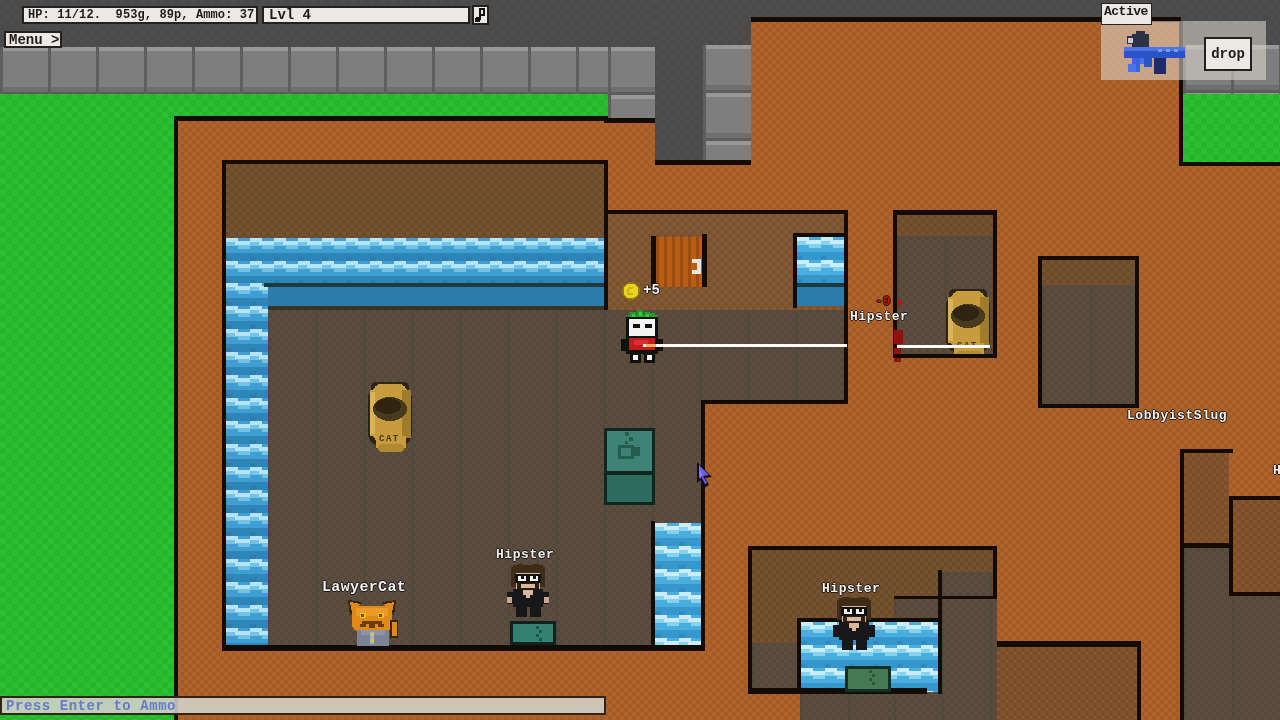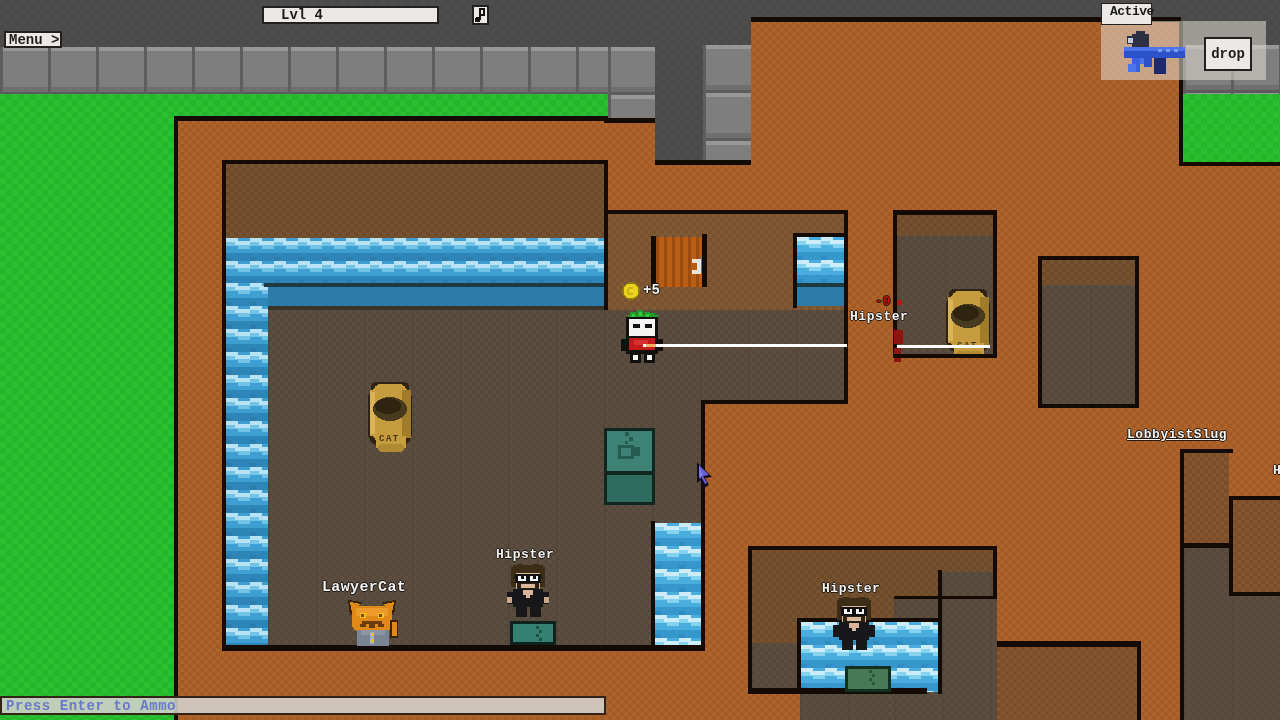--- a/index.html
+++ b/index.html
@@ -379,6 +379,7 @@
 <div class="lbl" style="left:1273px;top:464px;">H</div>
 <div class="lbl" style="left:875px;top:295px;color:#c41410;font-size:13px;">-9</div>
 
+<div class="hudbox" style="left:22px;top:6px;width:236px;height:18px;box-sizing:border-box;padding:0 4px;font-size:12px;letter-spacing:0.1px;line-height:15px;">HP: 11/12.  953g, 89p, Ammo: 37</div>
 <div class="hudbox" style="left:262px;top:6px;width:177px;height:18px;box-sizing:border-box;padding:0 17px;font-size:14px;line-height:15px;">Lvl 4</div>
 <div class="hudbox" style="left:472px;top:5px;width:17px;height:20px;box-sizing:border-box;padding:0;"></div>
     <svg class="abs" style="left:472px;top:5px;" width="17" height="20" viewBox="0 0 17 20" shape-rendering="crispEdges">

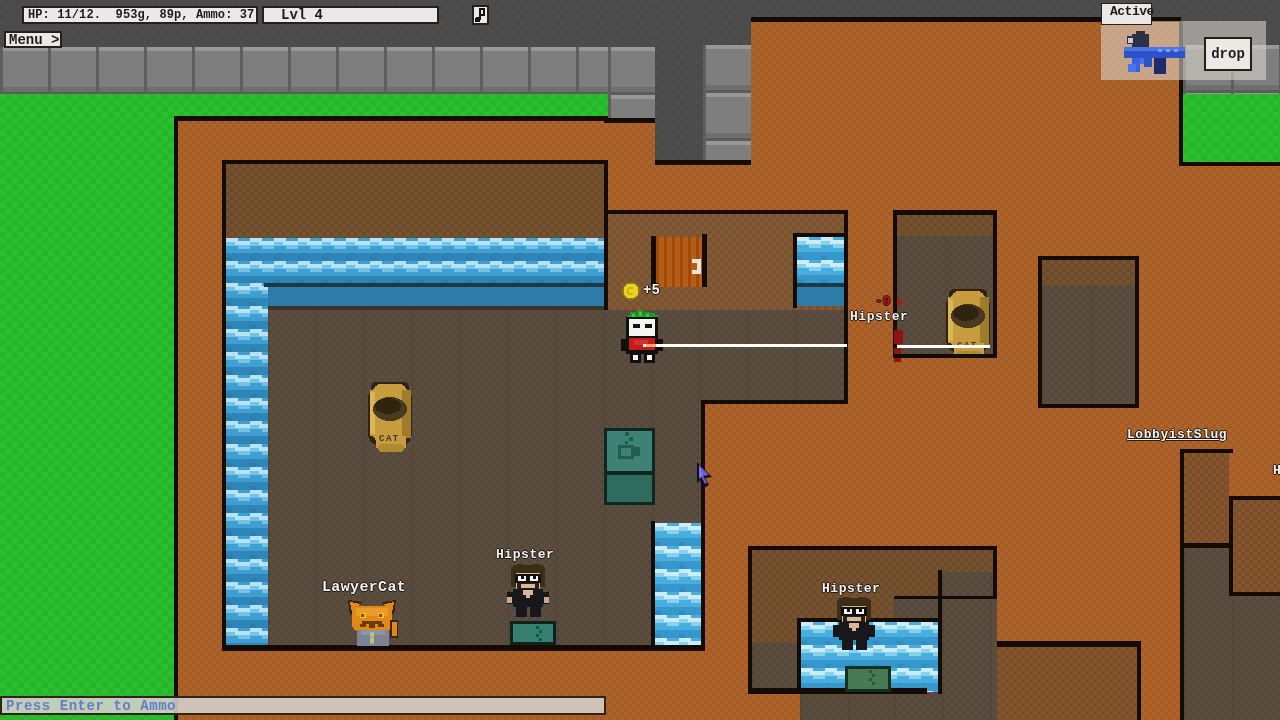--- a/index.html
+++ b/index.html
@@ -380,7 +380,7 @@
 <div class="lbl" style="left:875px;top:295px;color:#c41410;font-size:13px;">-9</div>
 
 <div class="hudbox" style="left:22px;top:6px;width:236px;height:18px;box-sizing:border-box;padding:0 4px;font-size:12px;letter-spacing:0.1px;line-height:15px;">HP: 11/12.  953g, 89p, Ammo: 37</div>
-<div class="hudbox" style="left:262px;top:6px;width:177px;height:18px;box-sizing:border-box;padding:0 17px;font-size:14px;line-height:15px;">Lvl 4</div>
+<div class="hudbox" style="left:262px;top:6px;width:208px;height:18px;box-sizing:border-box;padding:0 5px;font-size:14px;line-height:15px;">Lvl 4</div>
 <div class="hudbox" style="left:472px;top:5px;width:17px;height:20px;box-sizing:border-box;padding:0;"></div>
     <svg class="abs" style="left:472px;top:5px;" width="17" height="20" viewBox="0 0 17 20" shape-rendering="crispEdges">
       <g fill="#111">

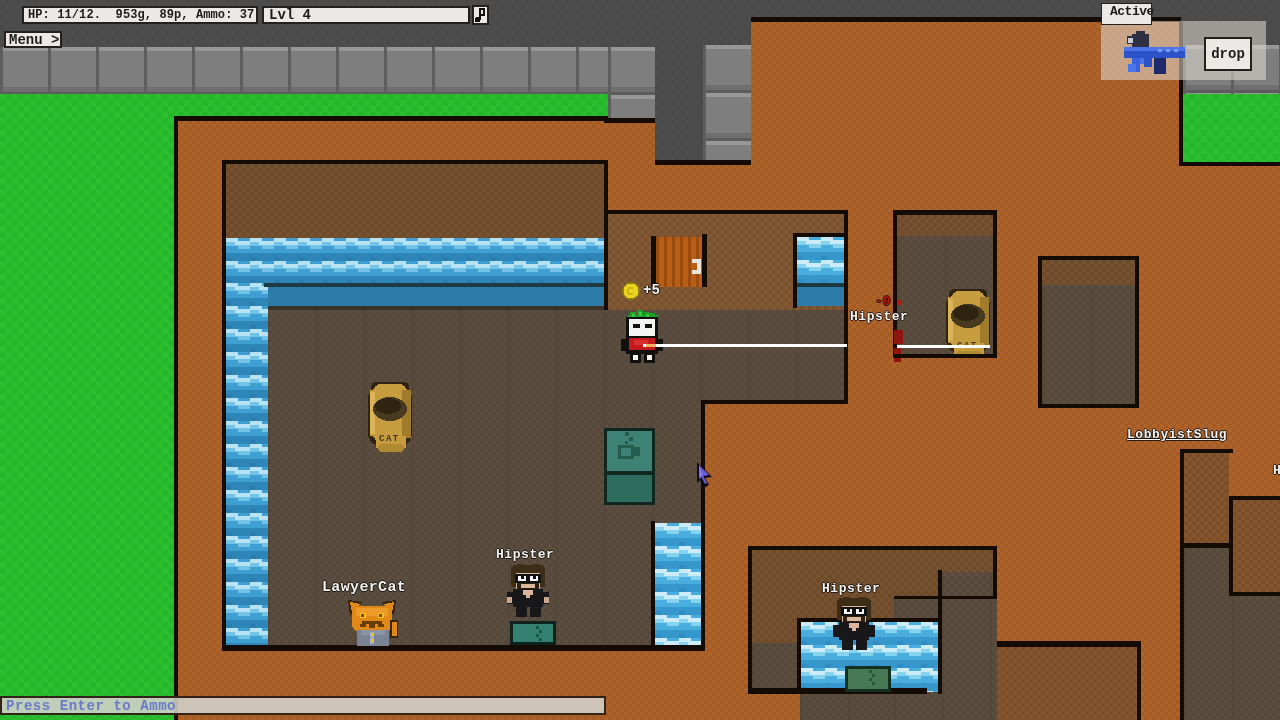--- a/index.html
+++ b/index.html
@@ -395,7 +395,7 @@
 <div class="hudbox" style="left:4px;top:31px;width:58px;height:17px;box-sizing:border-box;padding:0 3px;font-size:14px;line-height:14px;">Menu &gt;</div>
 
 <div class="abs" style="left:1101px;top:21px;width:165px;height:59px;background:rgba(225,220,214,0.55);"></div>
-<div class="hudbox" style="left:1101px;top:3px;width:51px;height:22px;box-sizing:border-box;padding:0 8px;border-width:1px;letter-spacing:-0.5px;text-align:center;">Active</div>
+<div class="hudbox" style="left:1101px;top:3px;width:51px;height:22px;box-sizing:border-box;padding:0 2px;border-width:1px;letter-spacing:-0.5px;">Active</div>
 <div class="hudbox" style="left:1204px;top:37px;width:48px;height:34px;box-sizing:border-box;text-align:center;font-size:14px;line-height:30px;">drop</div>
 
 <svg class="abs" style="left:1118px;top:30px;" width="70" height="46" viewBox="0 0 70 46" shape-rendering="crispEdges">

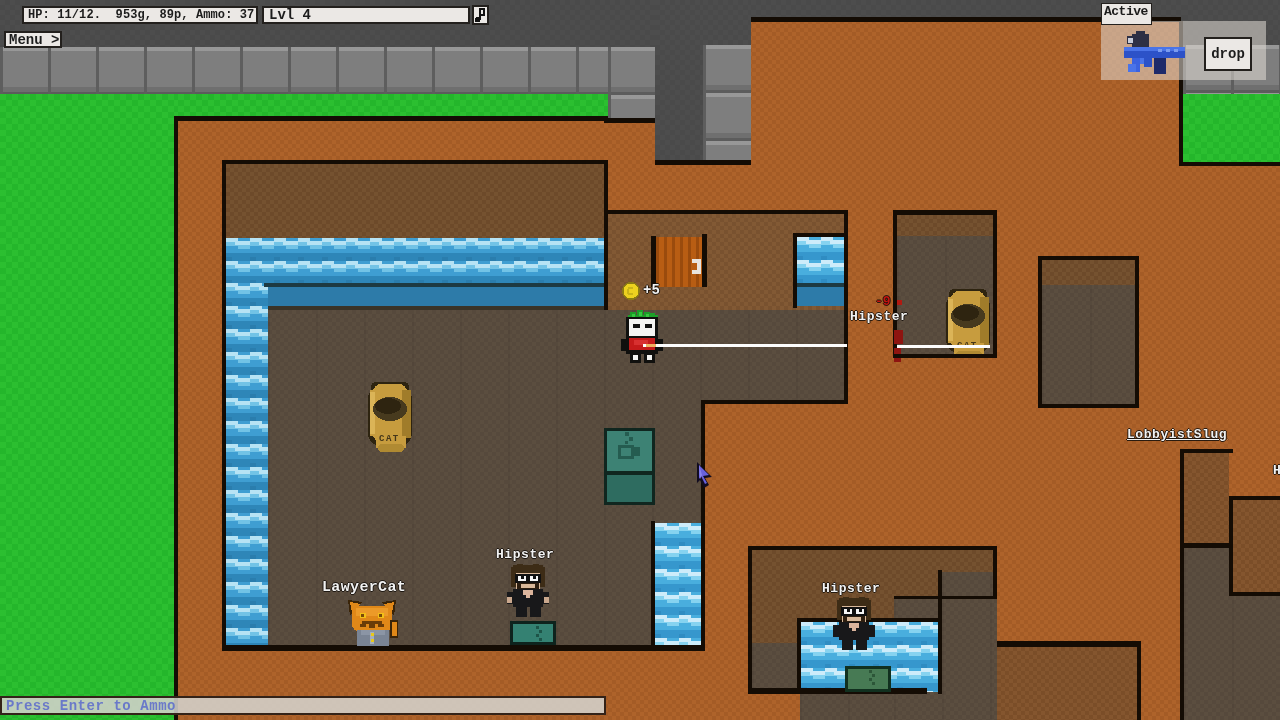--- a/index.html
+++ b/index.html
@@ -375,7 +375,7 @@
 <div class="lbl" style="left:850px;top:310px;letter-spacing:0.55px;">Hipster</div>
 <div class="lbl" style="left:822px;top:582px;letter-spacing:0.55px;">Hipster</div>
 <div class="lbl" style="left:322px;top:581px;font-size:15px;letter-spacing:0.35px;">LawyerCat</div>
-<div class="lbl" style="left:1127px;top:428px;letter-spacing:0.55px;text-decoration:underline;">LobbyistSlug</div>
+<div class="lbl" style="left:1127px;top:409px;letter-spacing:0.55px;">LobbyistSlug</div>
 <div class="lbl" style="left:1273px;top:464px;">H</div>
 <div class="lbl" style="left:875px;top:295px;color:#c41410;font-size:13px;">-9</div>
 

